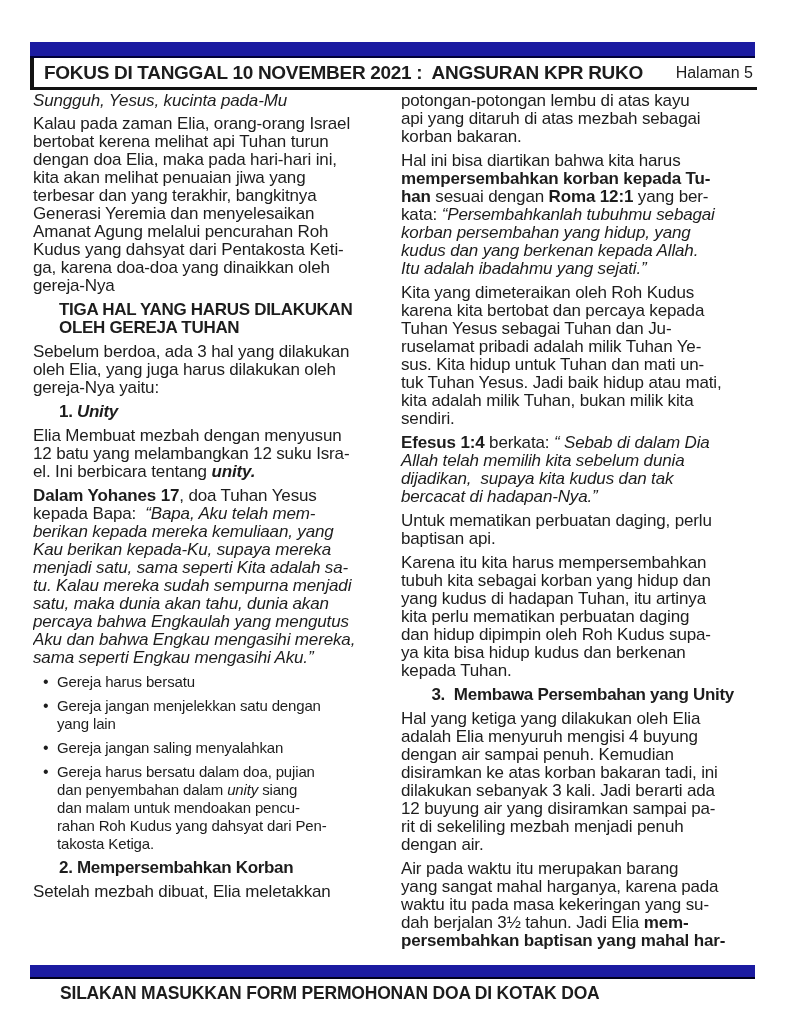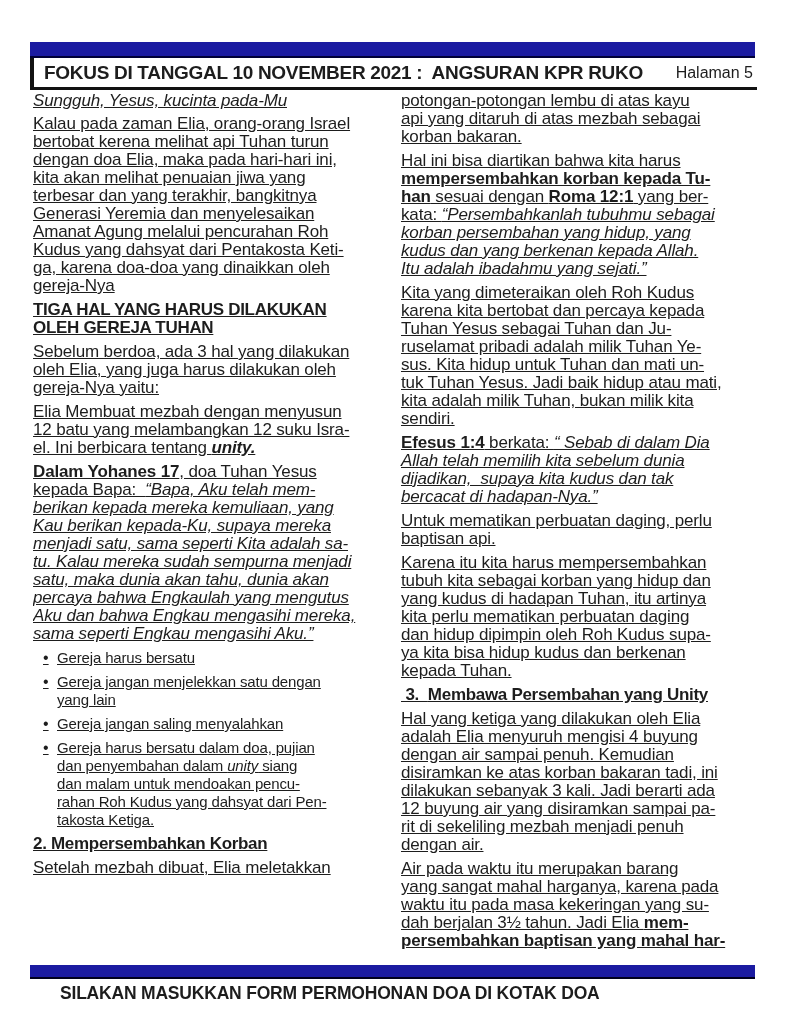--- a/index.html
+++ b/index.html
@@ -29,7 +29,7 @@
   
   .columns {
     position:absolute; left:33px; top:92px; width:724px; height:872px;
-    display:flex; gap:12px; overflow:hidden;text-decoration:underline;
+    display:flex; gap:12px; overflow:hidden;
   }
   .col { width:356px; flex:0 0 356px; }
 

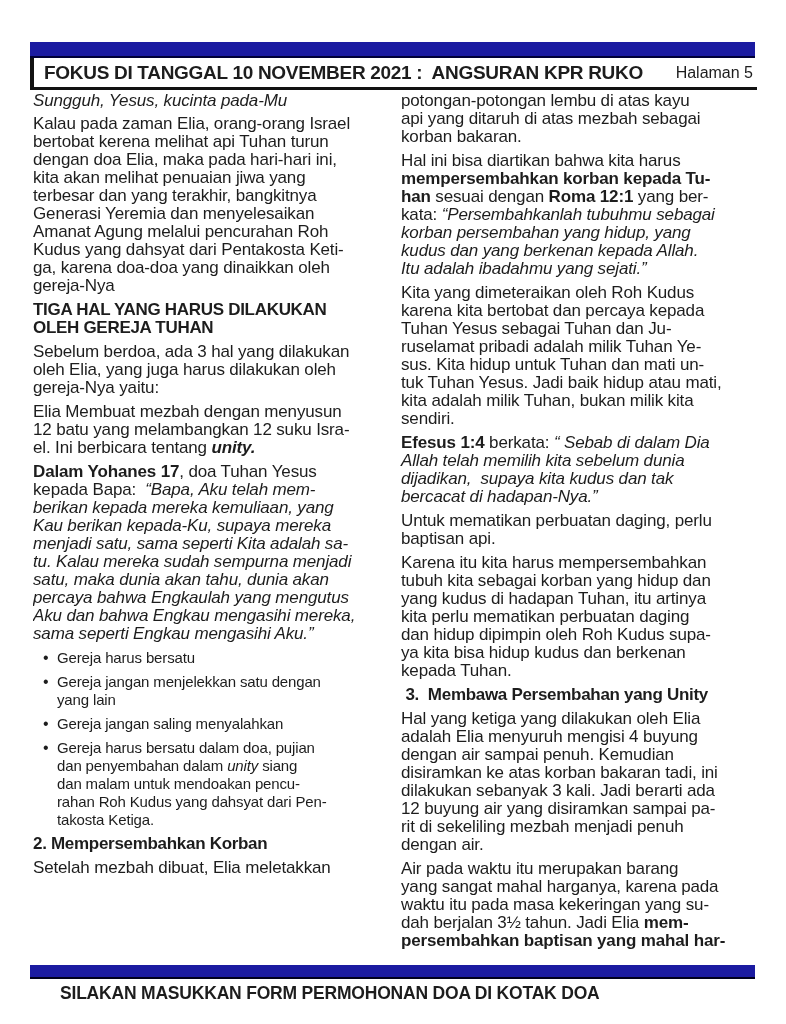--- a/index.html
+++ b/index.html
@@ -37,7 +37,7 @@
            letter-spacing:-0.15px; margin:0 0 6px 0; }
   .p {}
   .lead { font-style:italic; margin-bottom:5px; }
-  .h { font-weight:bold; letter-spacing:-0.3px; margin-top:1px; }
+  .h { font-weight:bold; letter-spacing:-0.3px; margin-top:1px;margin-left:26px; }
   .b { font-weight:bold; }
   .i { font-style:italic; }
 

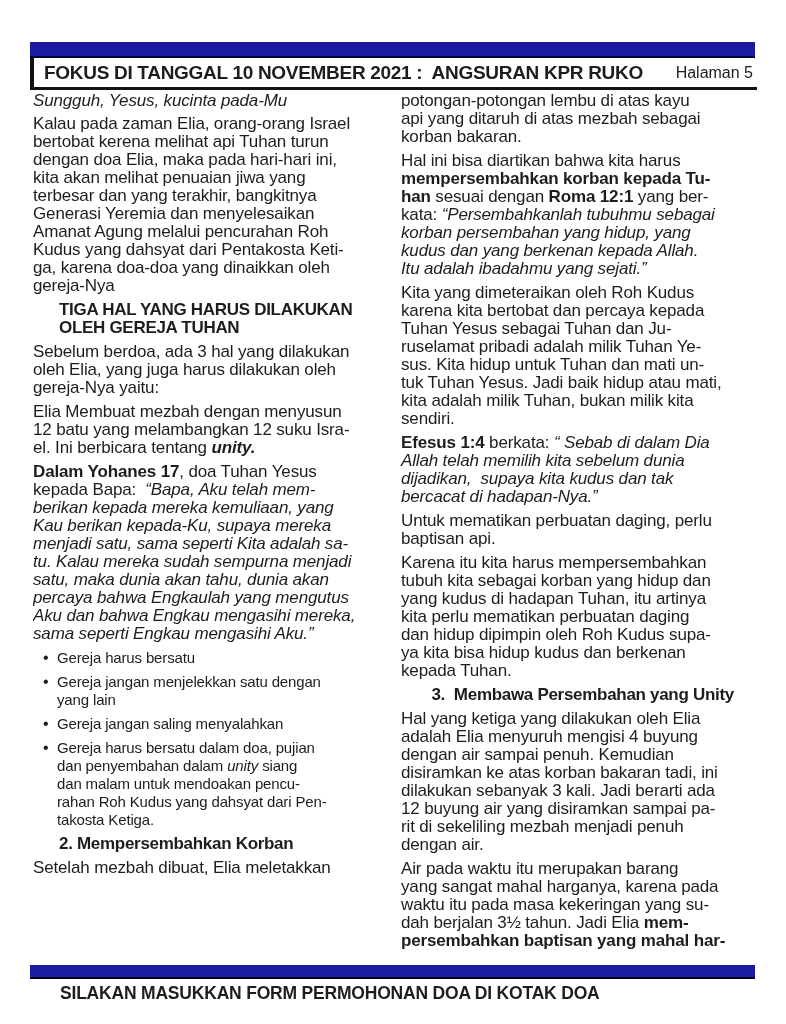--- a/index.html
+++ b/index.html
@@ -89,6 +89,7 @@
         <div class="block p"><span>Sebelum berdoa, ada 3 hal yang dilakukan
 oleh Elia, yang juga harus dilakukan oleh
 gereja-Nya yaitu:</span></div>
+        <div class="block h"><span class="b">1. </span><span class="b i">Unity</span></div>
         <div class="block p"><span>Elia Membuat mezbah dengan menyusun
 12 batu yang melambangkan 12 suku Isra-
 el. Ini berbicara tentang </span><span class="b i">unity.</span></div>

